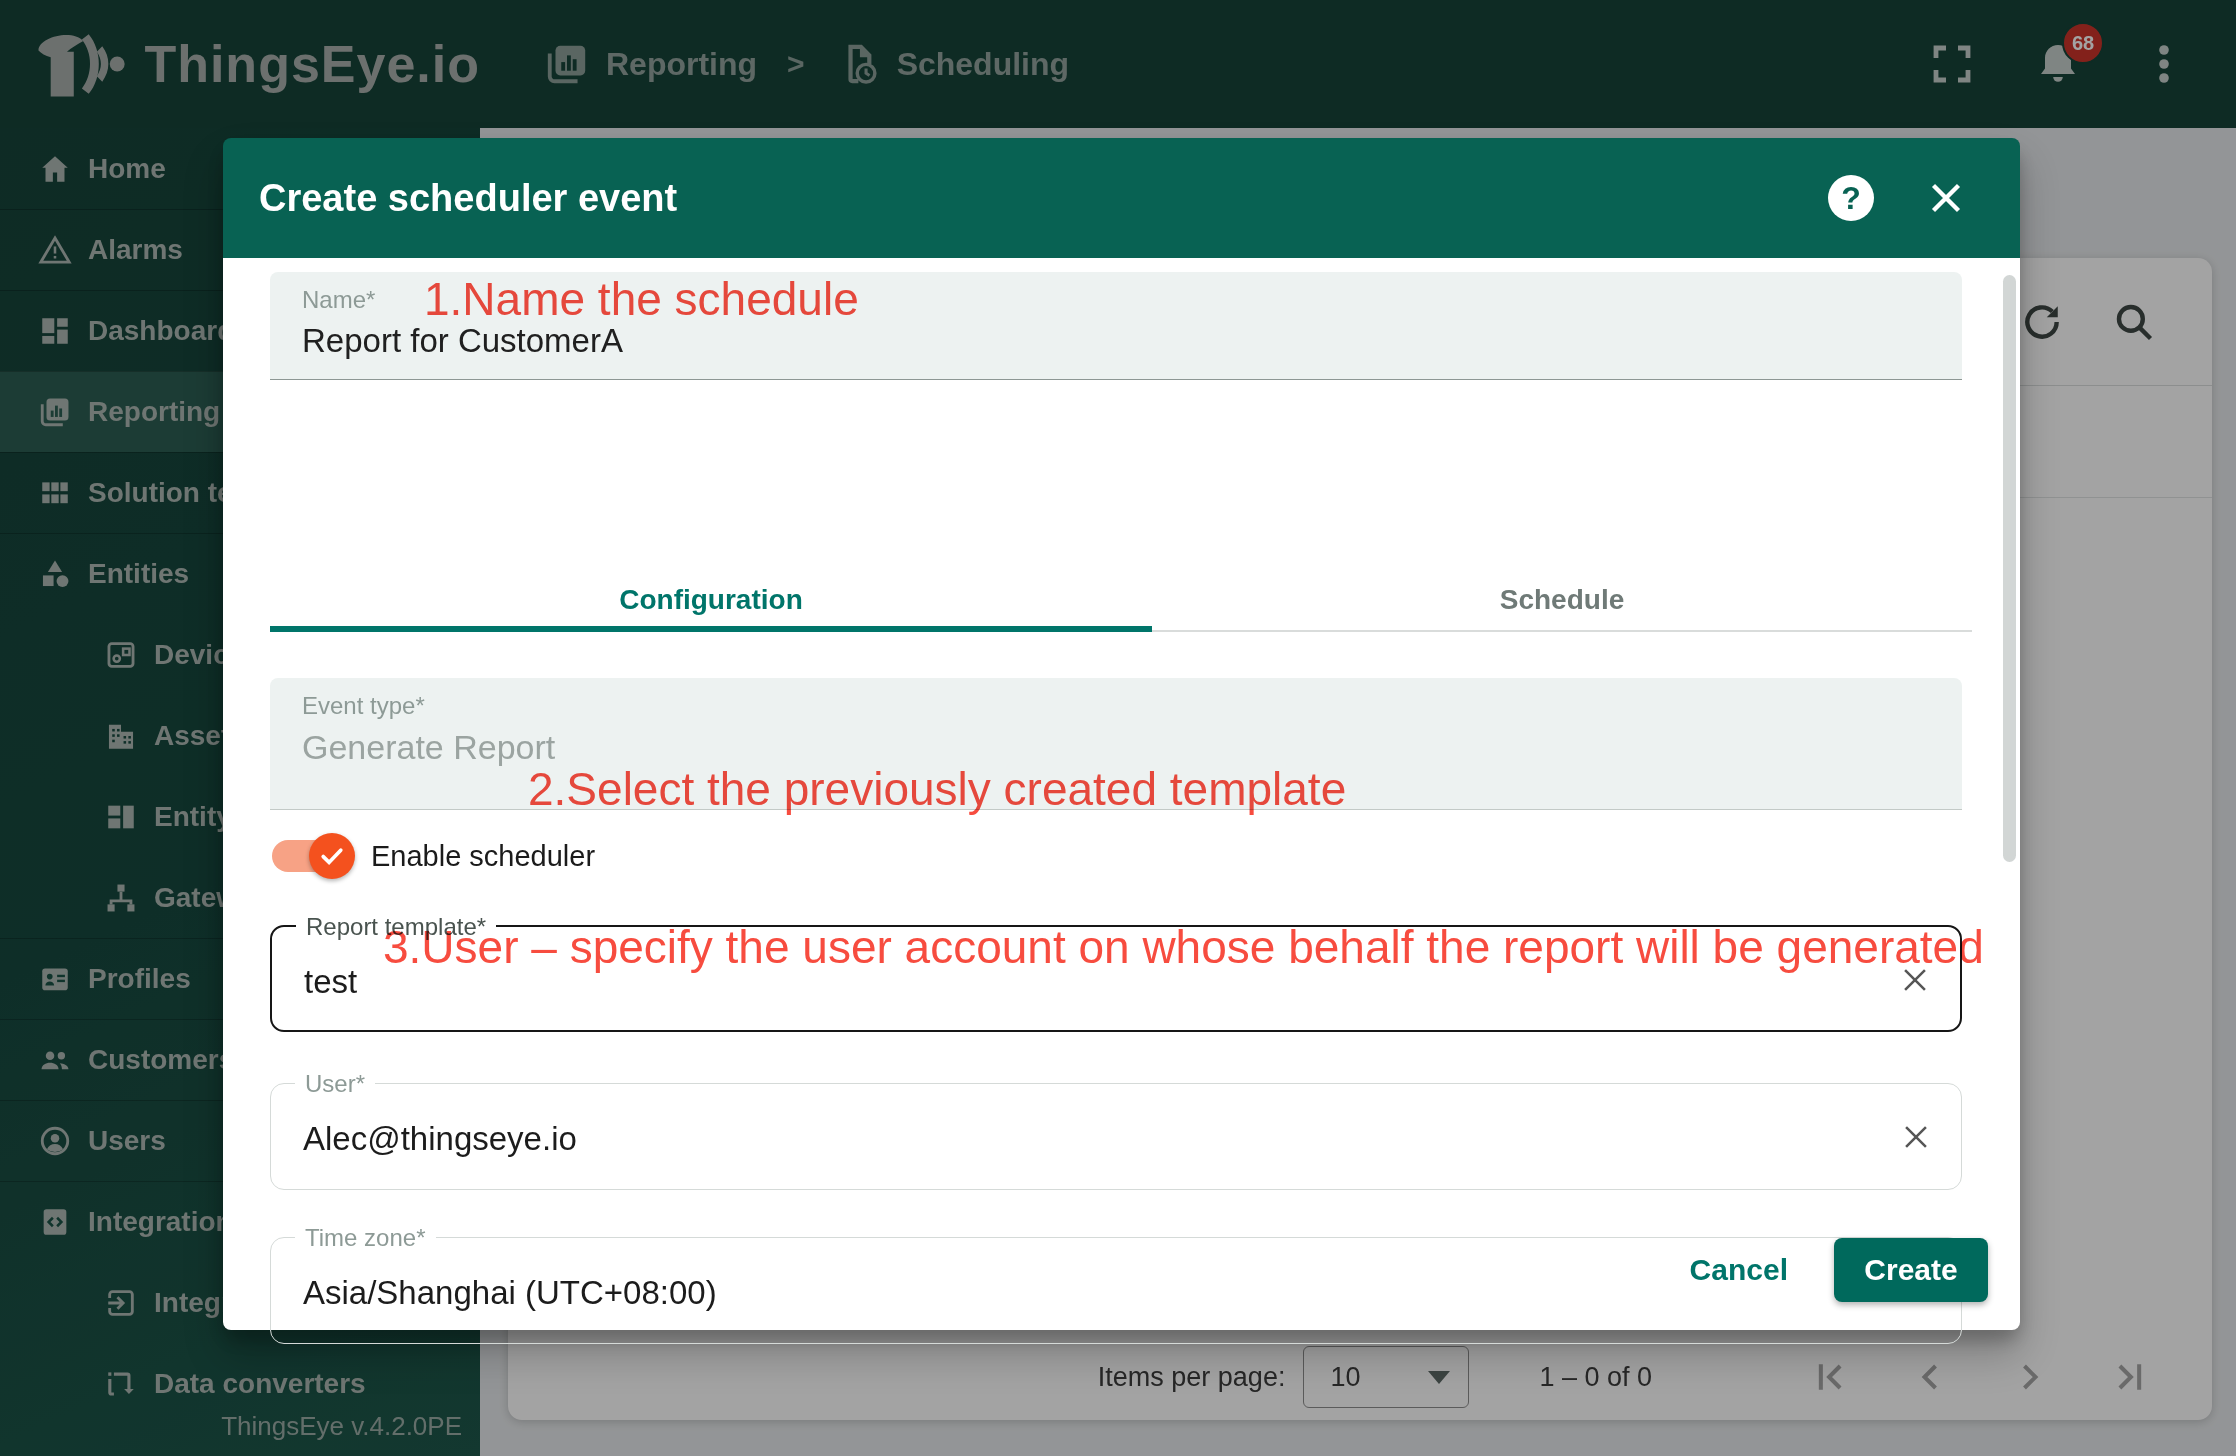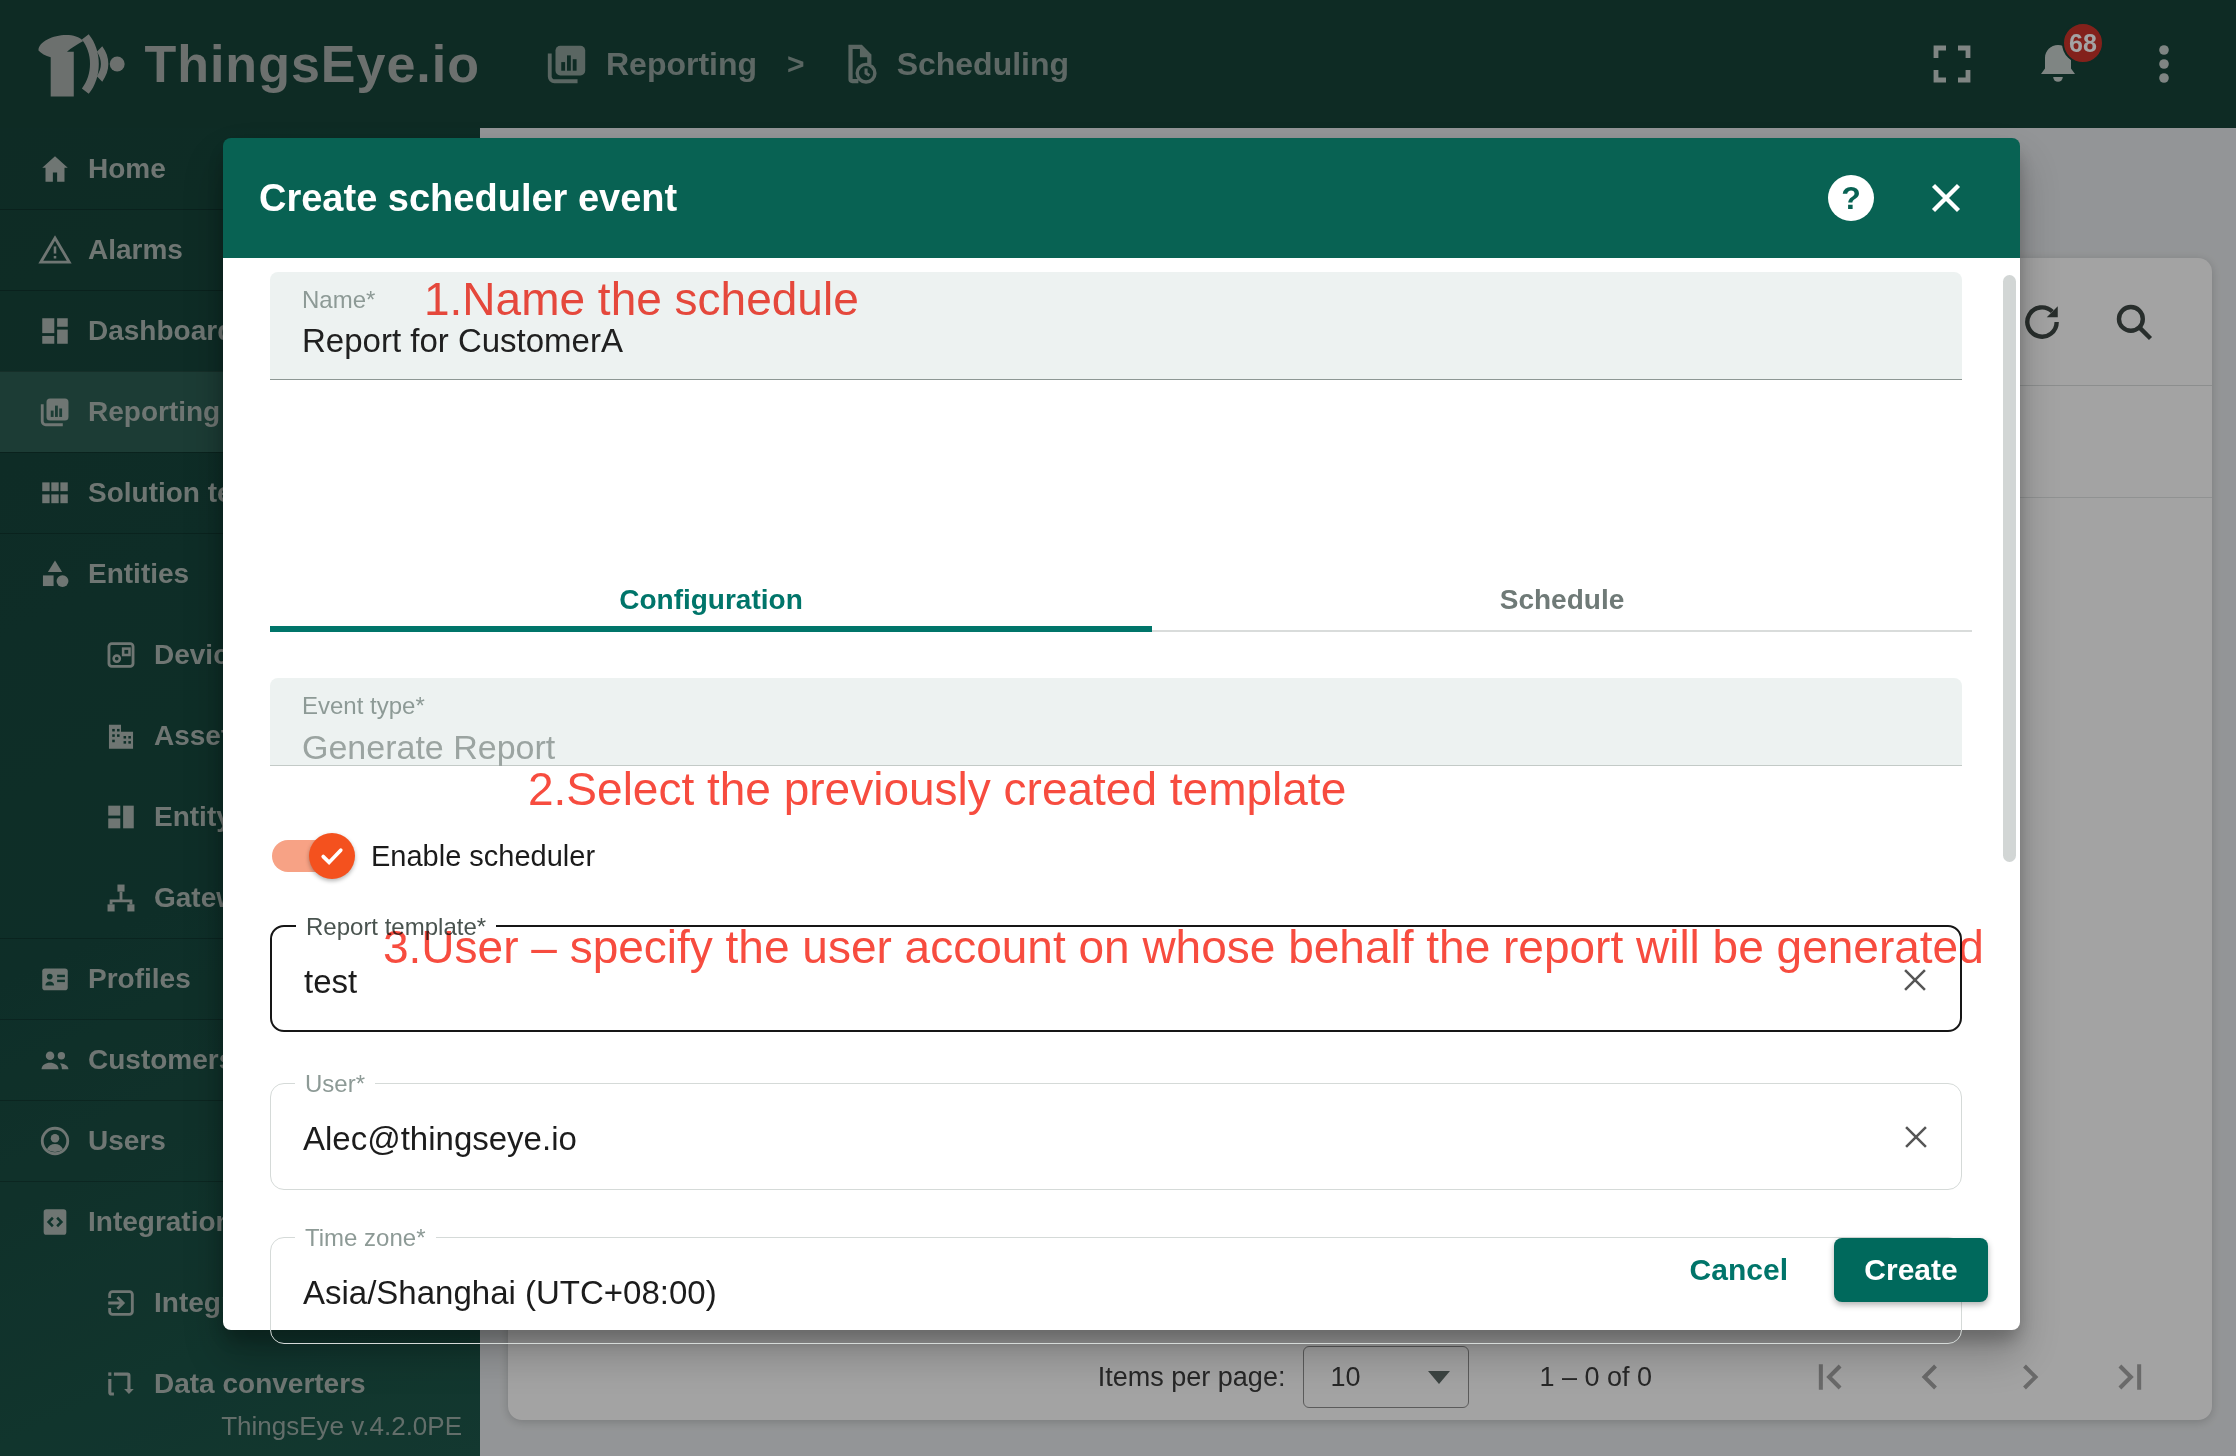--- a/index.html
+++ b/index.html
@@ -19,7 +19,7 @@
   .topbar-right { margin-left:auto; display:flex; align-items:center; gap:58px; padding-right:48px; }
   .tb-icon { position:relative; width:48px; height:48px; color:#c7d0cd; cursor:pointer; }
   .tb-icon svg { width:100%; height:100%; }
-  .badge { position:absolute; top:-18px; right:-22px; min-width:42px; height:42px; border-radius:21px; background:#ce352b; color:#fff; font-size:25px; font-weight:bold; display:flex; align-items:center; justify-content:center; border:2px solid #164439; }
+  .badge { position:absolute; top:-18px; right:-22px; min-width:42px; height:42px; border-radius:21px; background:#ce352b; color:#fff; font-size:20px; font-weight:bold; display:flex; align-items:center; justify-content:center; border:2px solid #164439; }
 
   
   .sidebar { position:absolute; left:0; top:128px; width:480px; height:1328px; z-index:1;

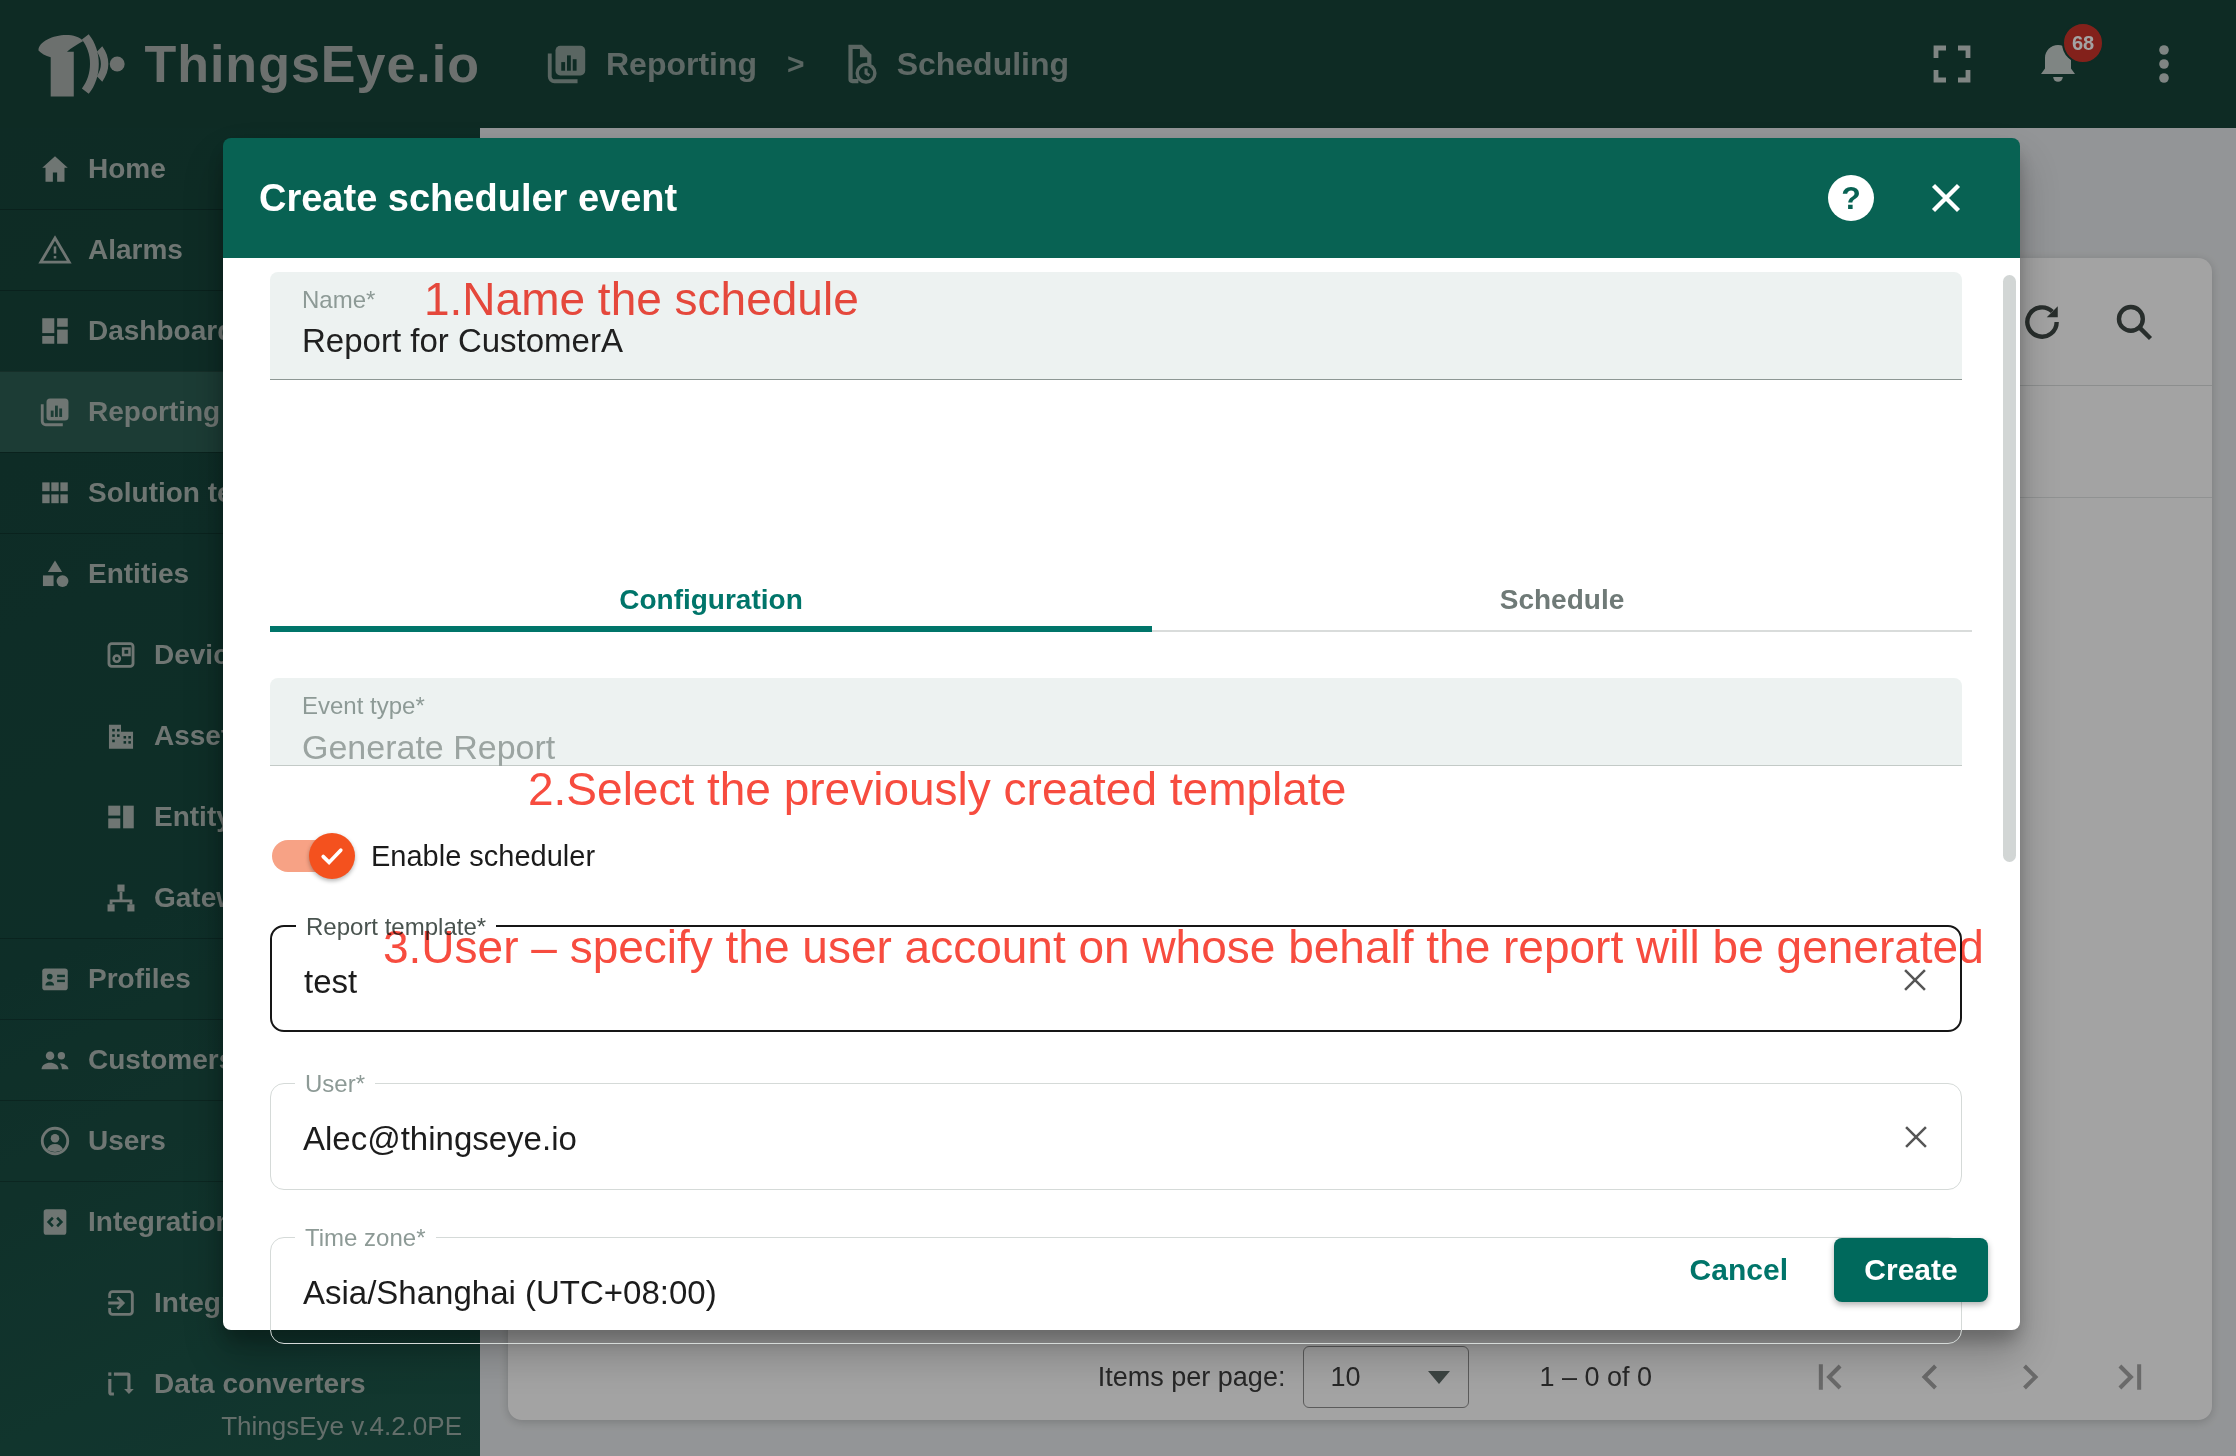--- a/index.html
+++ b/index.html
@@ -68,7 +68,7 @@
   .ffield .flabel { position:absolute; left:32px; top:14px; font-size:24px; color:#8d9a96; }
   .ffield .fvalue { position:absolute; left:32px; top:50px; font-size:33px; color:#202020; }
   #f-name { top:14px; height:108px; border-bottom:1px solid #8d9794; }
-  #f-event { top:420px; height:88px; border-bottom:1px solid #c3cac7; }
+  #f-event { top:420px; height:132px; border-bottom:1px solid #c3cac7; }
   #f-event .fvalue { color:#9ba4a1; font-size:34px; }
 
   

